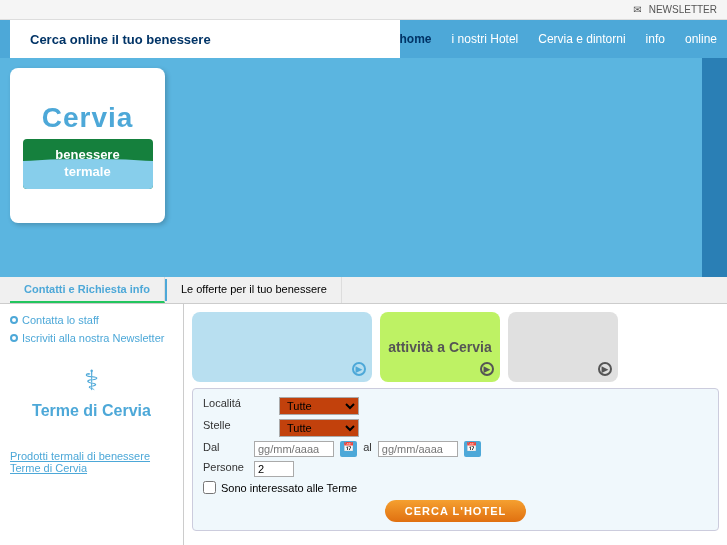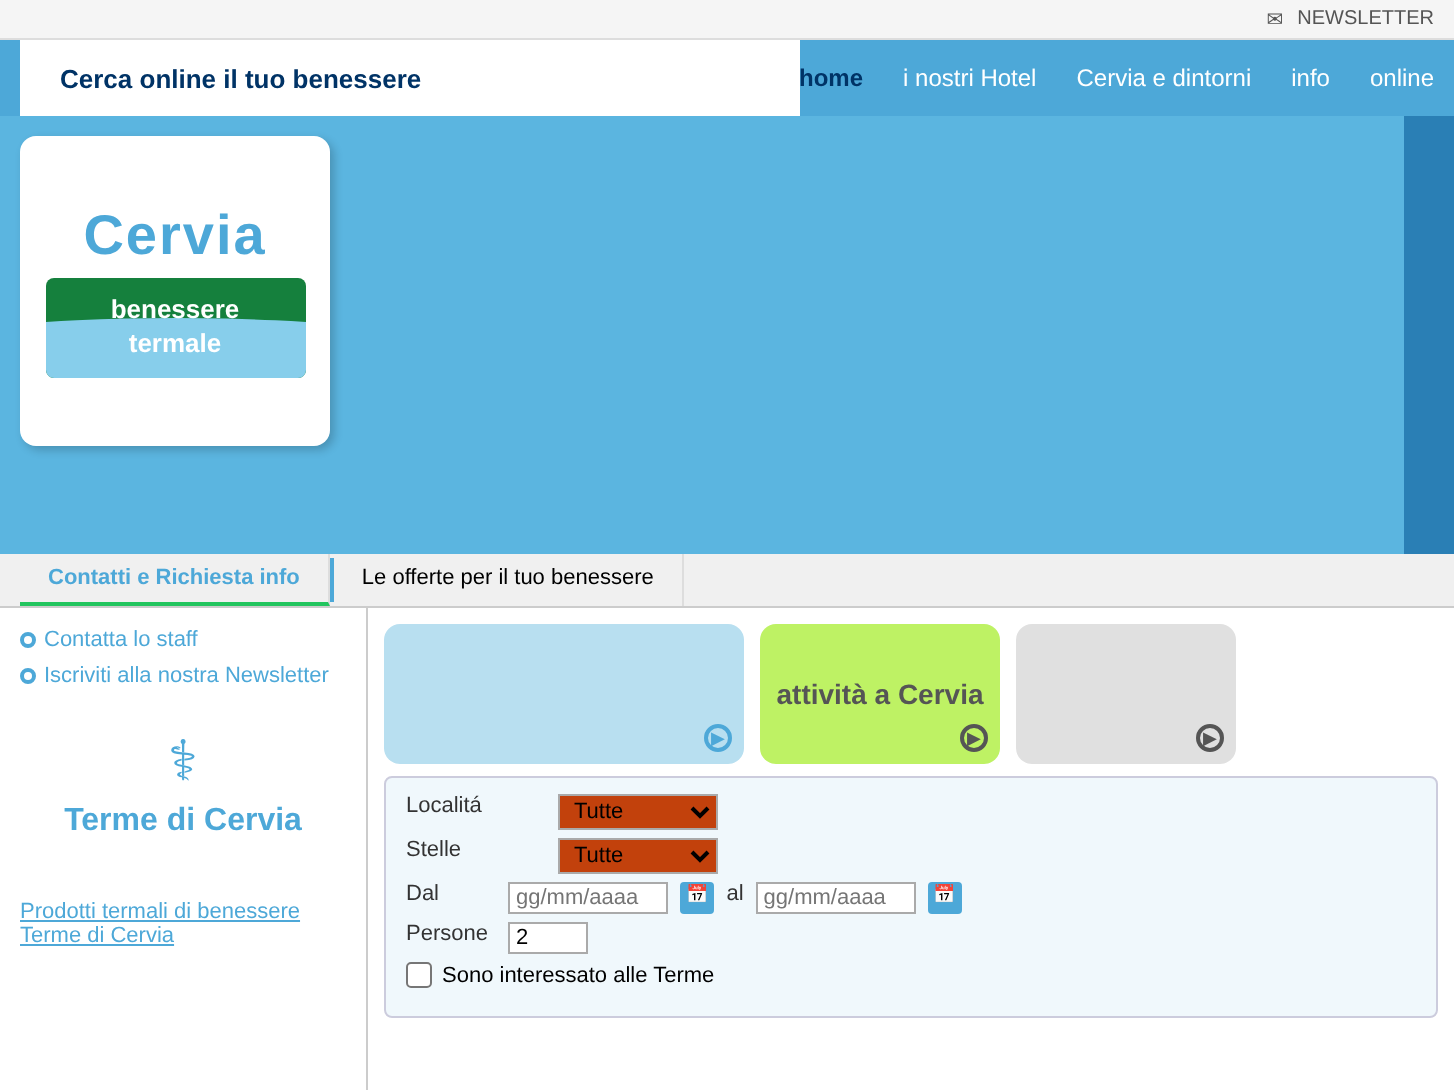--- a/index.html
+++ b/index.html
@@ -489,6 +489,7 @@
         <span>Sono interessato alle Terme</span>
       </div>
 
+      <button class="cerca-btn">CERCA L'HOTEL</button>
 
     </div>
 

